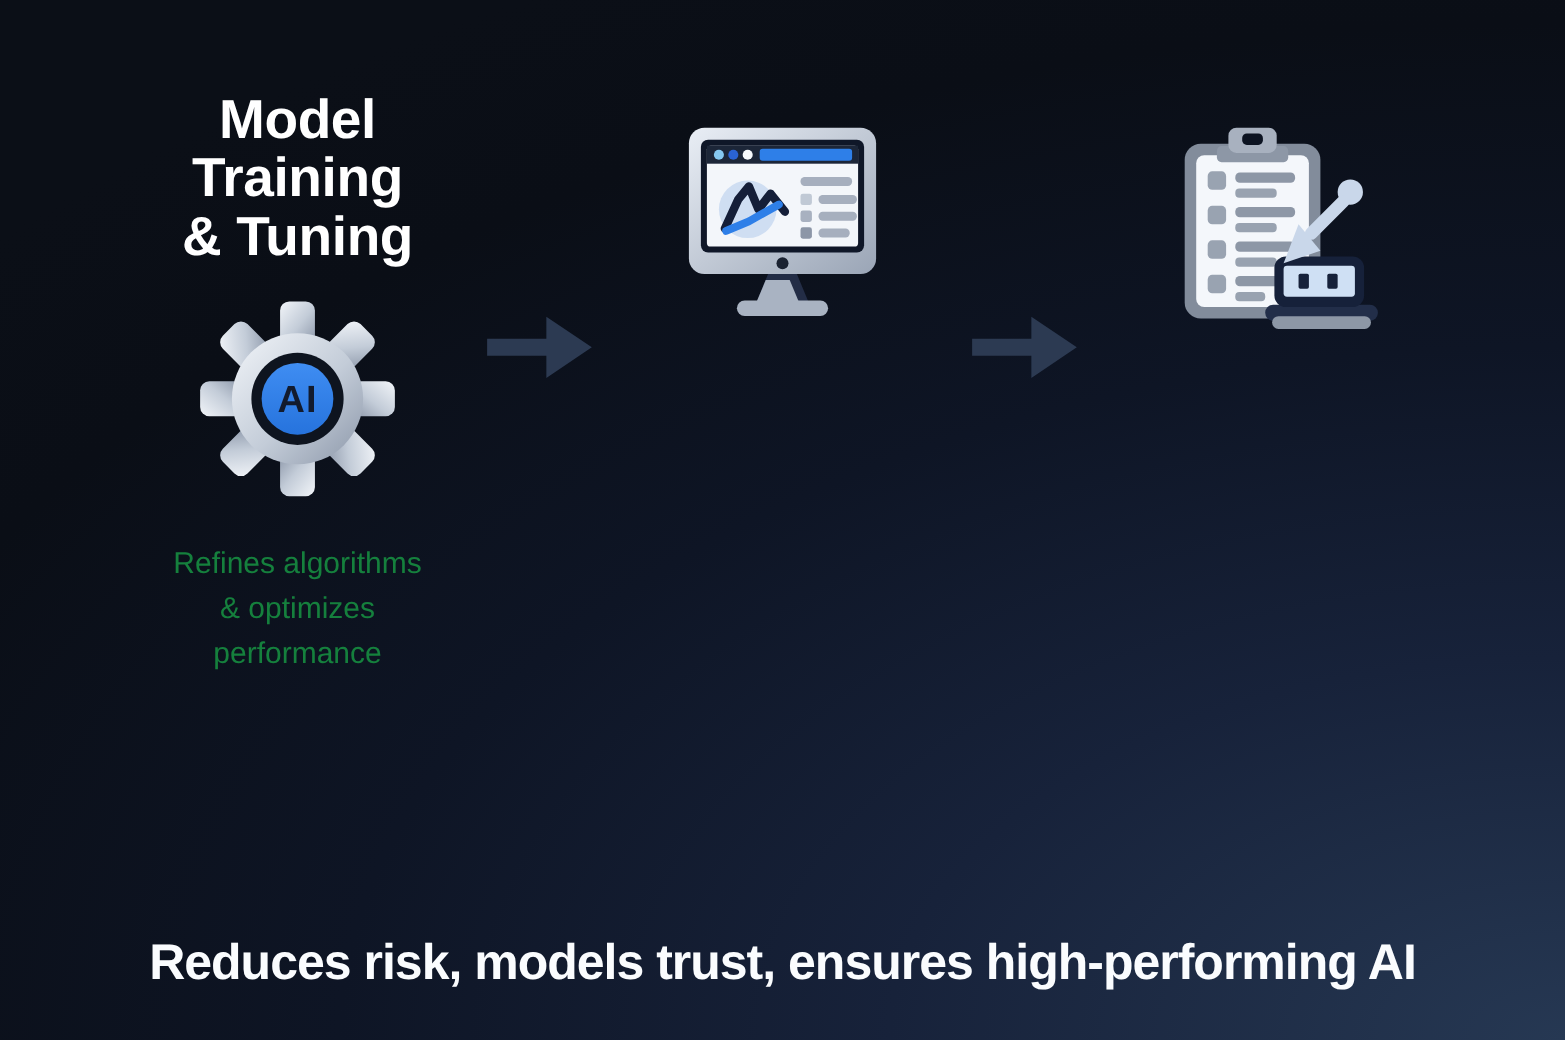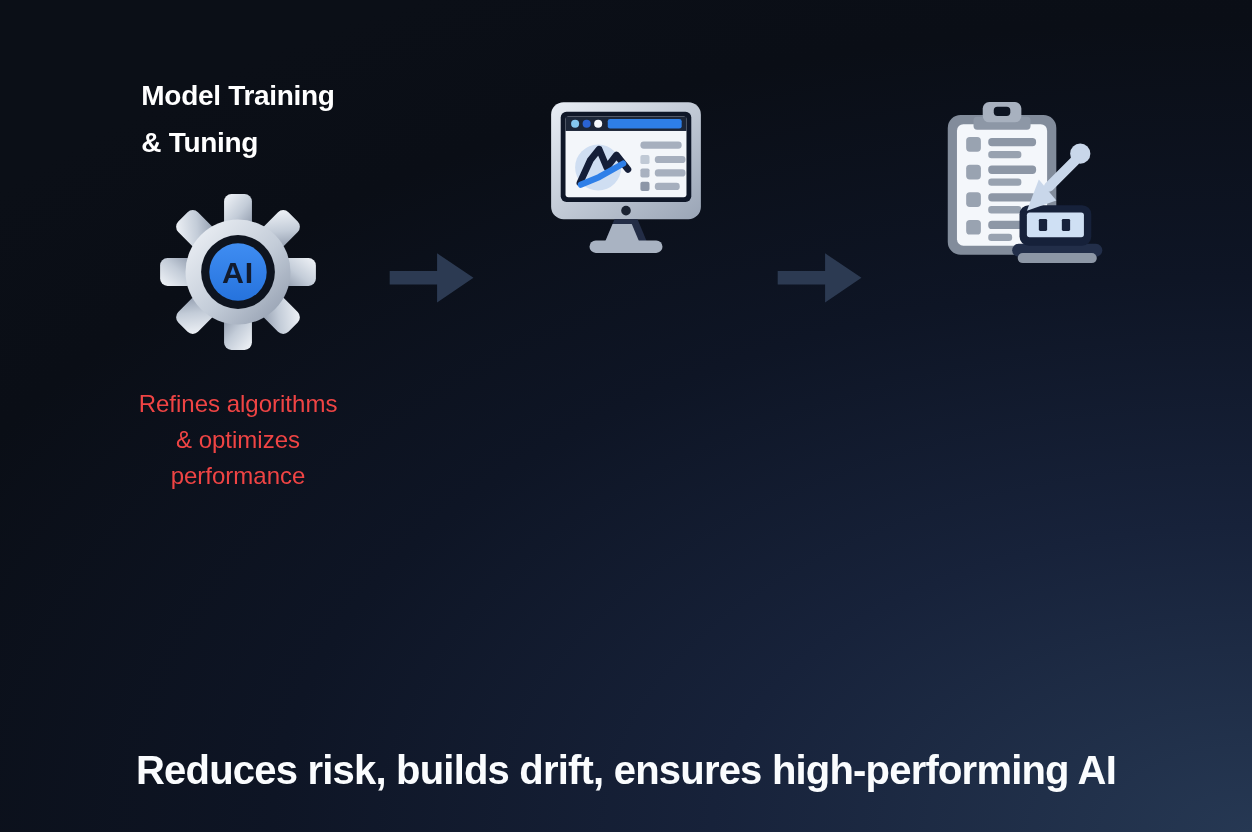--- a/index.html
+++ b/index.html
@@ -16,8 +16,8 @@
   }
   .column { width: 300px; display: flex; flex-direction: column; align-items: center; }
   .col-heading {
-    color: #ffffff; font-size: 28px; font-weight: 700; line-height: 47px;
-    white-space: pre-line; letter-spacing: -0.3px;
+    color: #ffffff; font-size: 44px; font-weight: 700; line-height: 47px;
+    text-align: center; white-space: pre-line; letter-spacing: -0.3px;
     min-height: 94px;
   }
   .icon-wrap { height: 178px; margin-top: 24px; display: flex; align-items: flex-start; justify-content: center; }

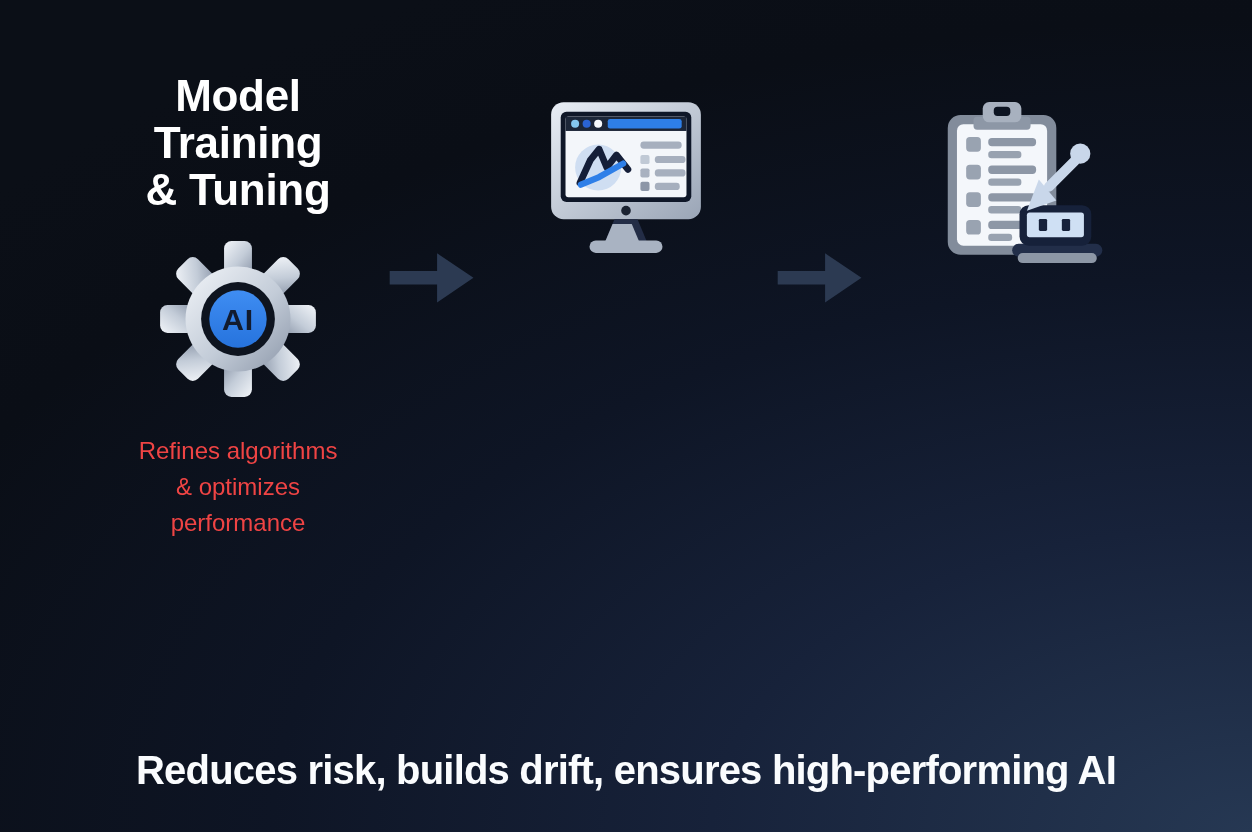--- a/index.html
+++ b/index.html
@@ -22,7 +22,7 @@
   }
   .icon-wrap { height: 178px; margin-top: 24px; display: flex; align-items: flex-start; justify-content: center; }
   .col-desc {
-    margin-top: 18px; color: #ef4444; font-size: 24px; line-height: 36px;
+    margin-top: 18px; color: #15803d; font-size: 24px; line-height: 36px;
     text-align: center; white-space: pre-line;
   }
   .flow-arrow { width: 88px; margin-top: 168px; display: flex; justify-content: center; }

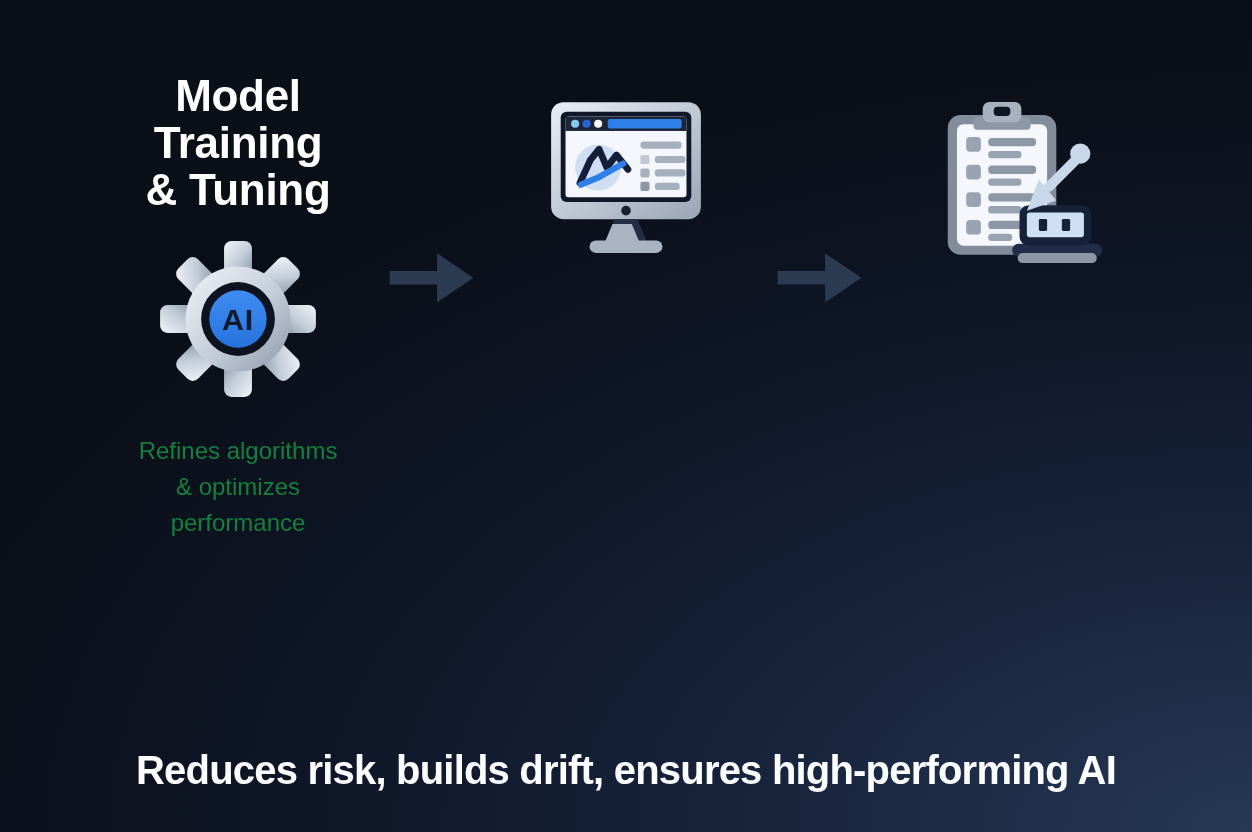--- a/index.html
+++ b/index.html
@@ -169,6 +169,6 @@
 
 </div>
 
-<div class="footer-headline">Reduces risk, builds drift, ensures high-performing AI</div>
+<div class="footer-headline">Reduces risk, models trust, ensures high-performing AI</div>
 
 </body></html>

